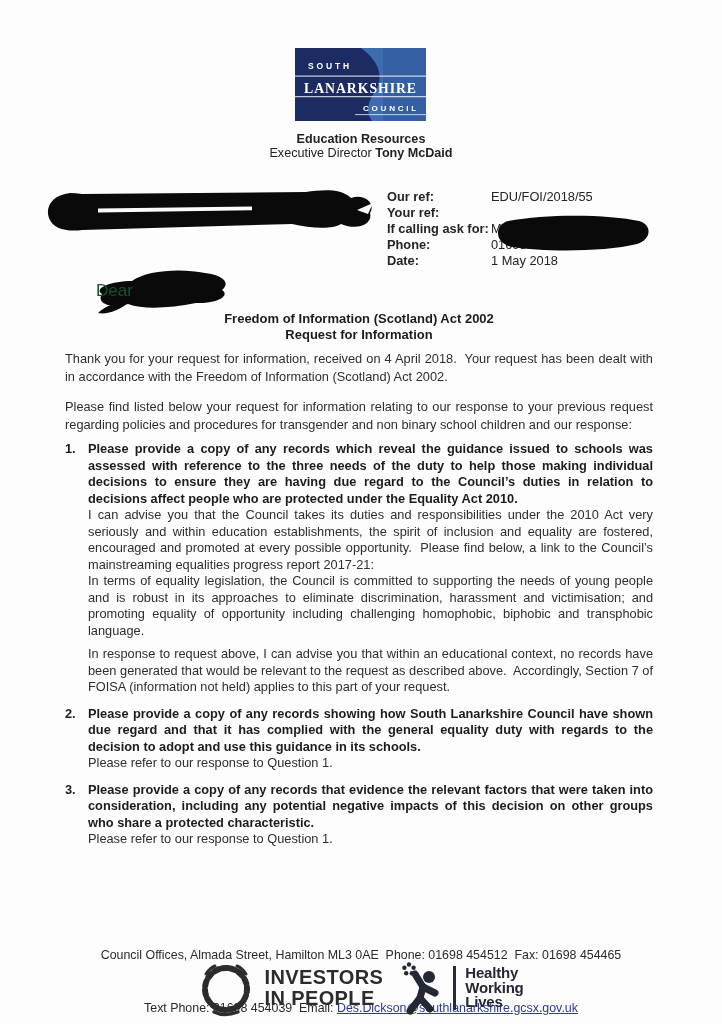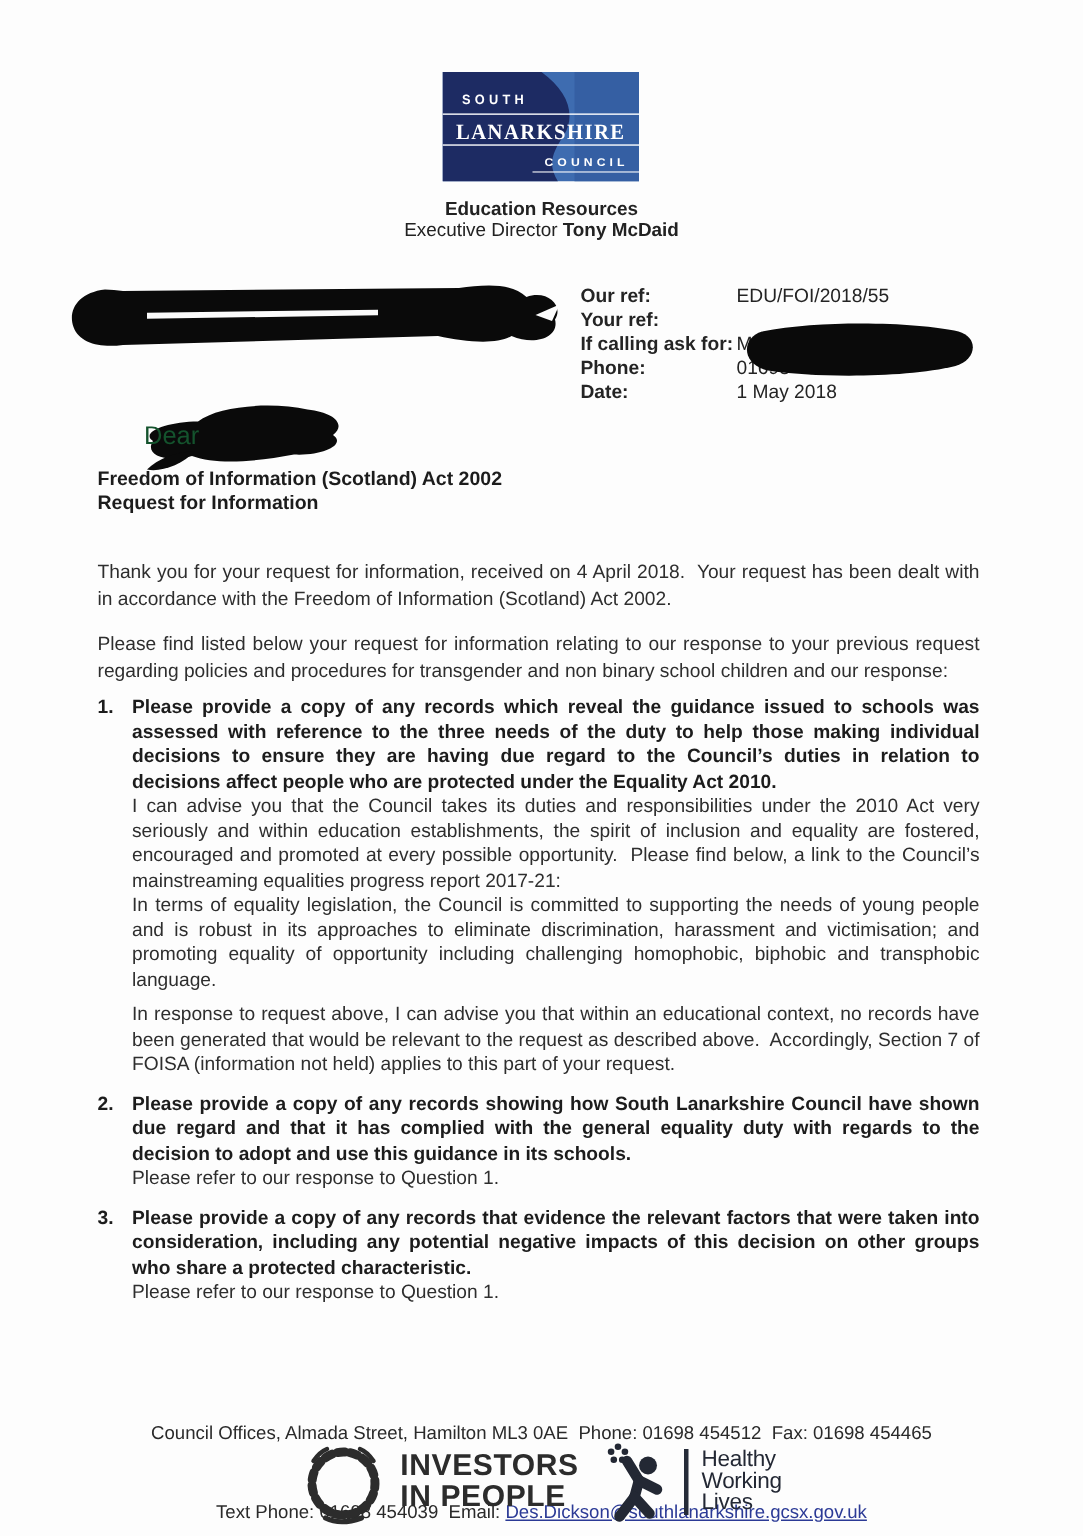--- a/index.html
+++ b/index.html
@@ -31,7 +31,7 @@
     position:absolute;top:311px;left:65px;width:588px;
     font-size:12.8px;line-height:17.5px;text-align:justify;color:#2e2e2e;
   }
-  .subject{font-weight:bold;font-size:13px;line-height:16px;color:#1c1c1c;margin-bottom:29px;text-align:left;}
+  .subject{font-weight:bold;font-size:13px;line-height:16px;color:#1c1c1c;margin-bottom:7px;text-align:center;}
   .para{white-space:pre-wrap;margin:0 0 13px 0;}
   .para.tight{margin-bottom:8px;}
   .q-item{display:flex;margin-bottom:10px;font-size:12.8px;line-height:16.5px;}

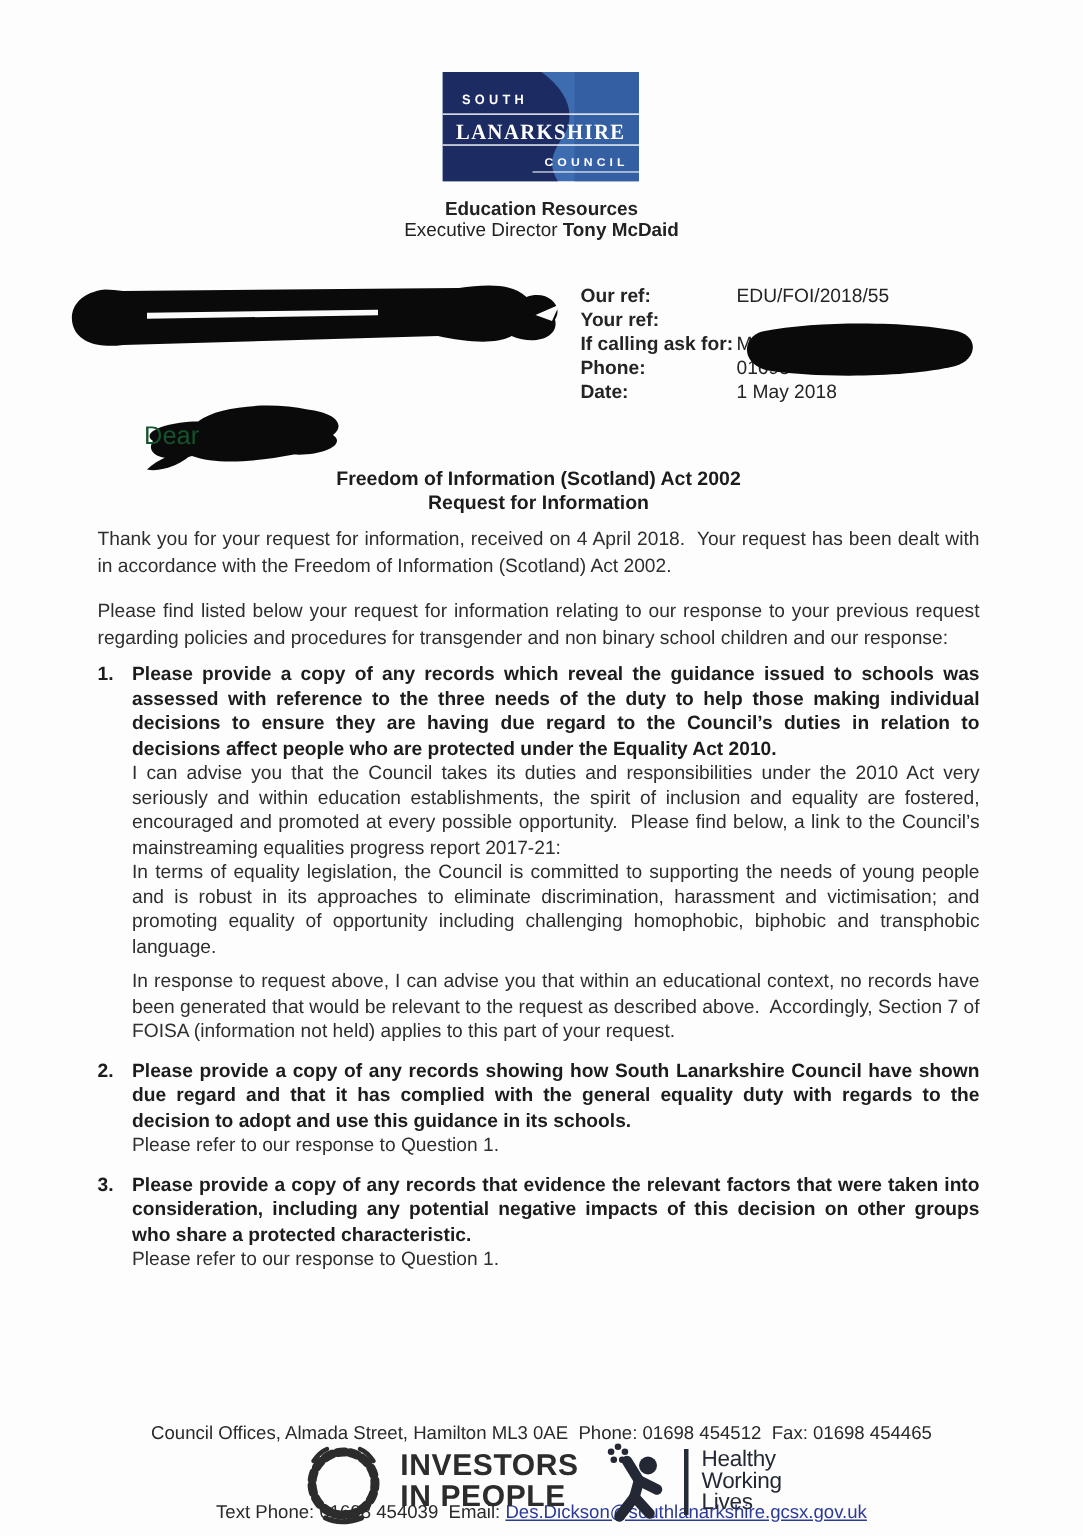--- a/index.html
+++ b/index.html
@@ -66,7 +66,7 @@
   .hwl{display:flex;align-items:center;gap:9px;}
   .hwl-bar{width:3px;height:44px;background:#252b38;}
   .hwl-text{
-    font-size:15px;line-height:14.5px;font-weight:normal;letter-spacing:-.2px;
+    font-size:15px;line-height:14.5px;font-weight:bold;letter-spacing:-.2px;
     color:#232834;
   }
 </style>

